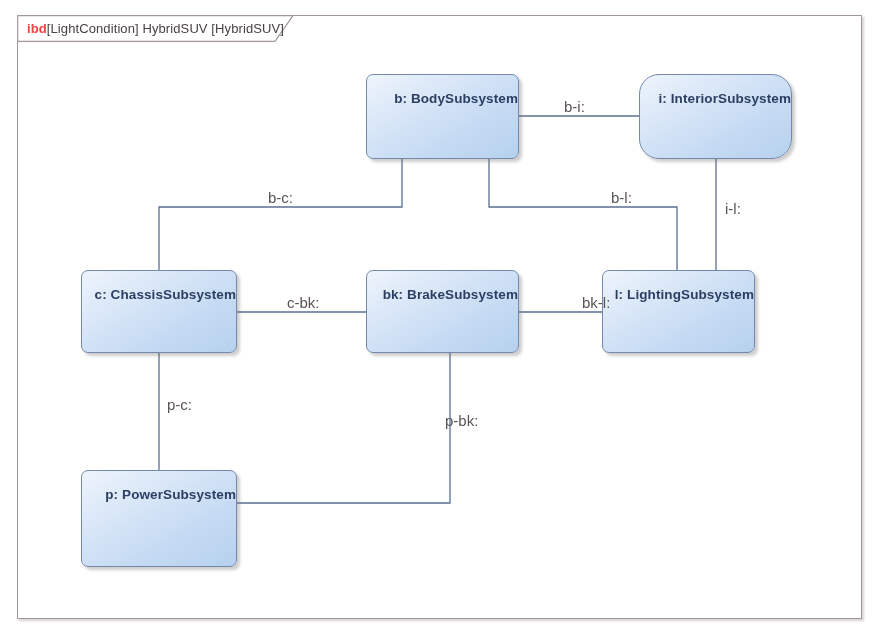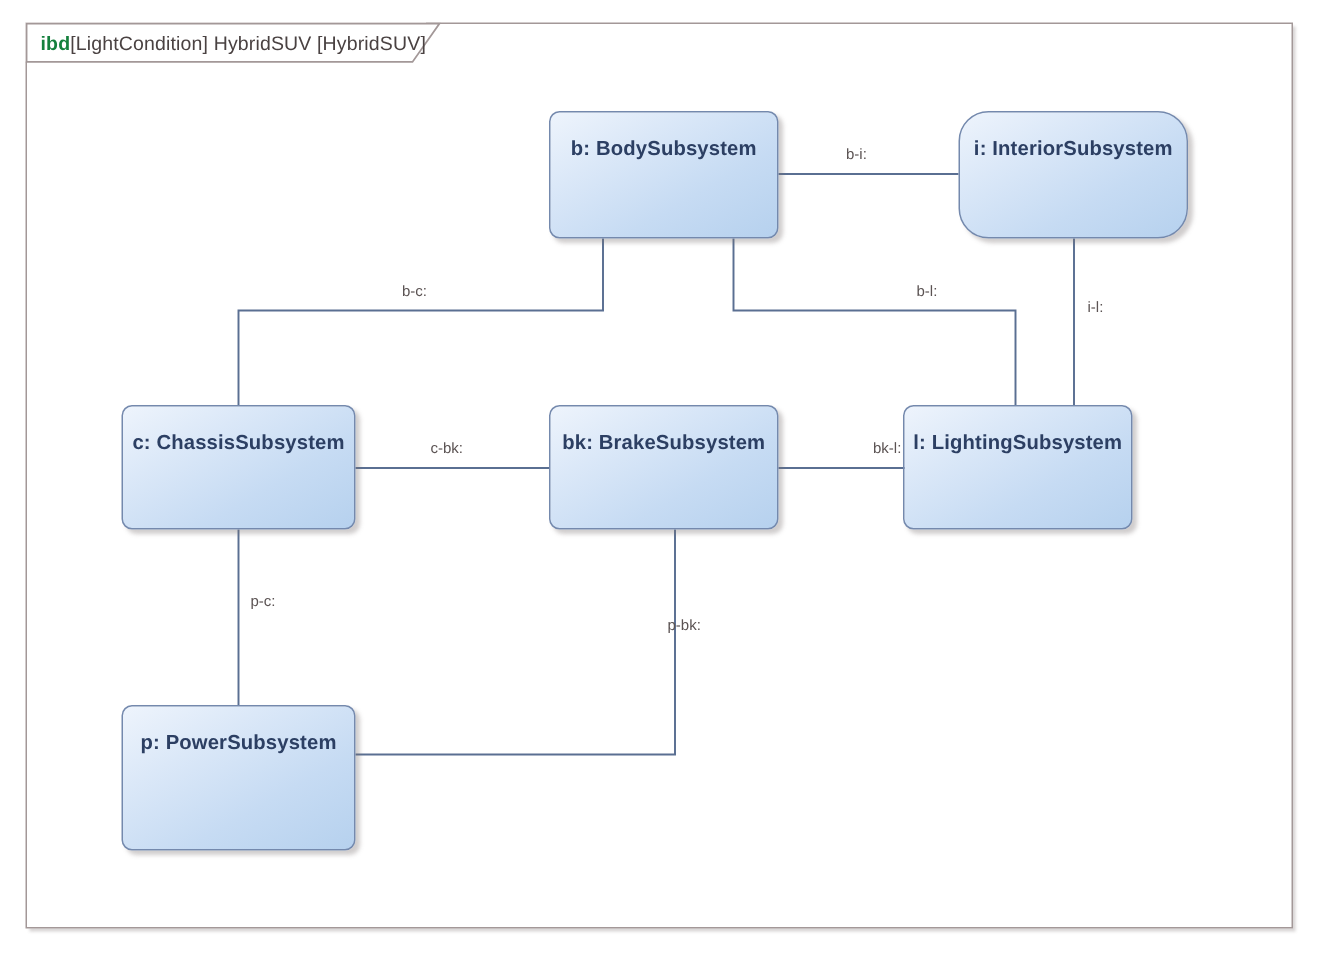--- a/index.html
+++ b/index.html
@@ -65,7 +65,7 @@
   }
   .frame-tab-text .kw {
     font-weight: bold;
-    color: #15803d;
+    color: #ef4444;
   }
 
   

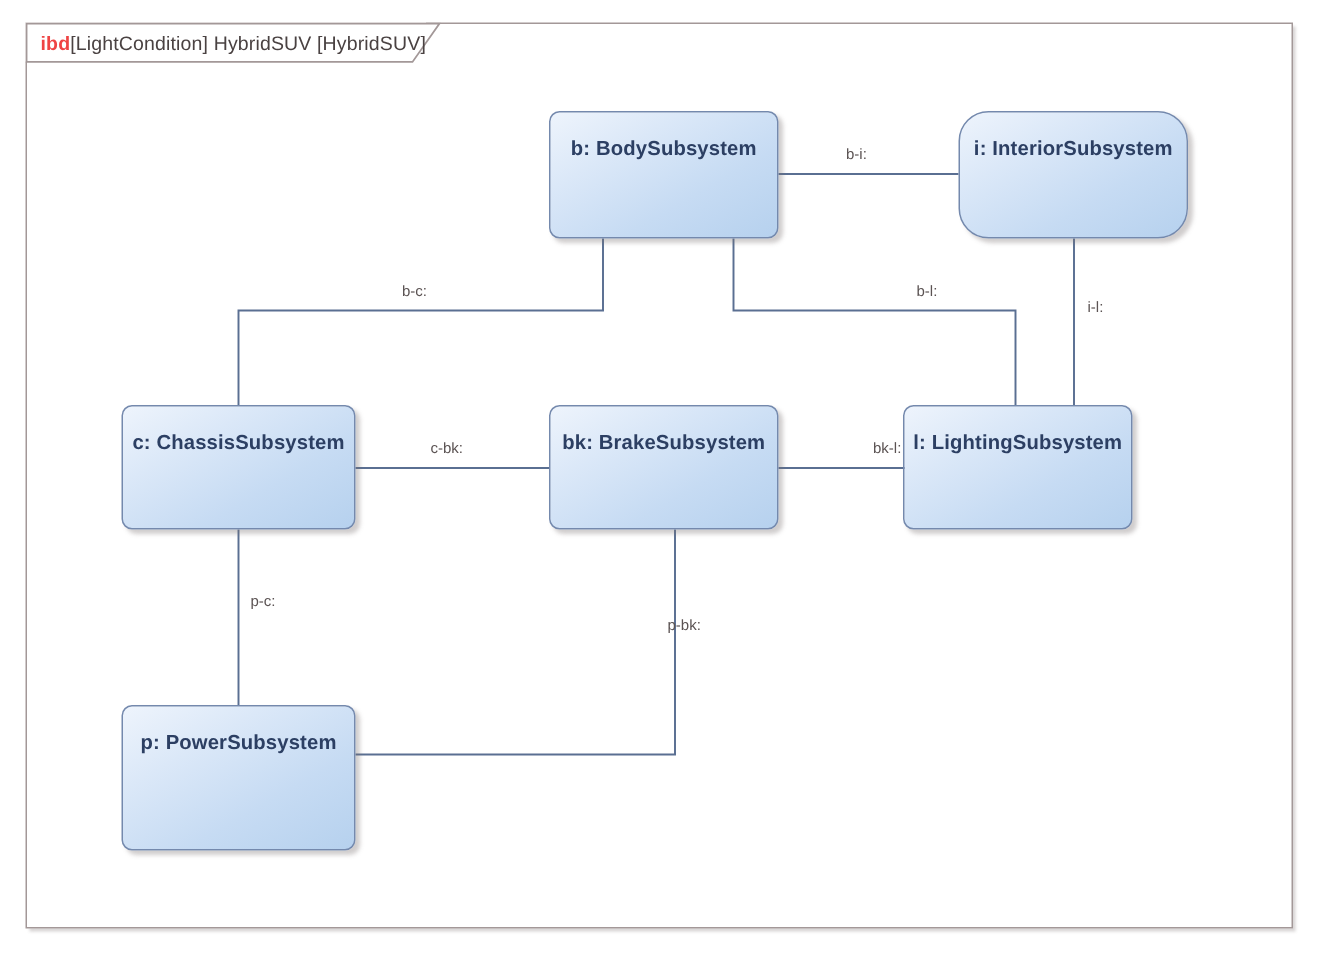--- a/index.html
+++ b/index.html
@@ -91,7 +91,7 @@
     background: linear-gradient(150deg, #eef4fc 0%, #dbe8f8 30%, #c6dbf3 65%, #b6d1ee 100%);
     box-shadow: 3px 3px 3px rgba(120,112,112,0.35);
     display: flex;
-    justify-content: center;
+    justify-content: flex-end;
     align-items: flex-start;
     z-index: 2;
   }

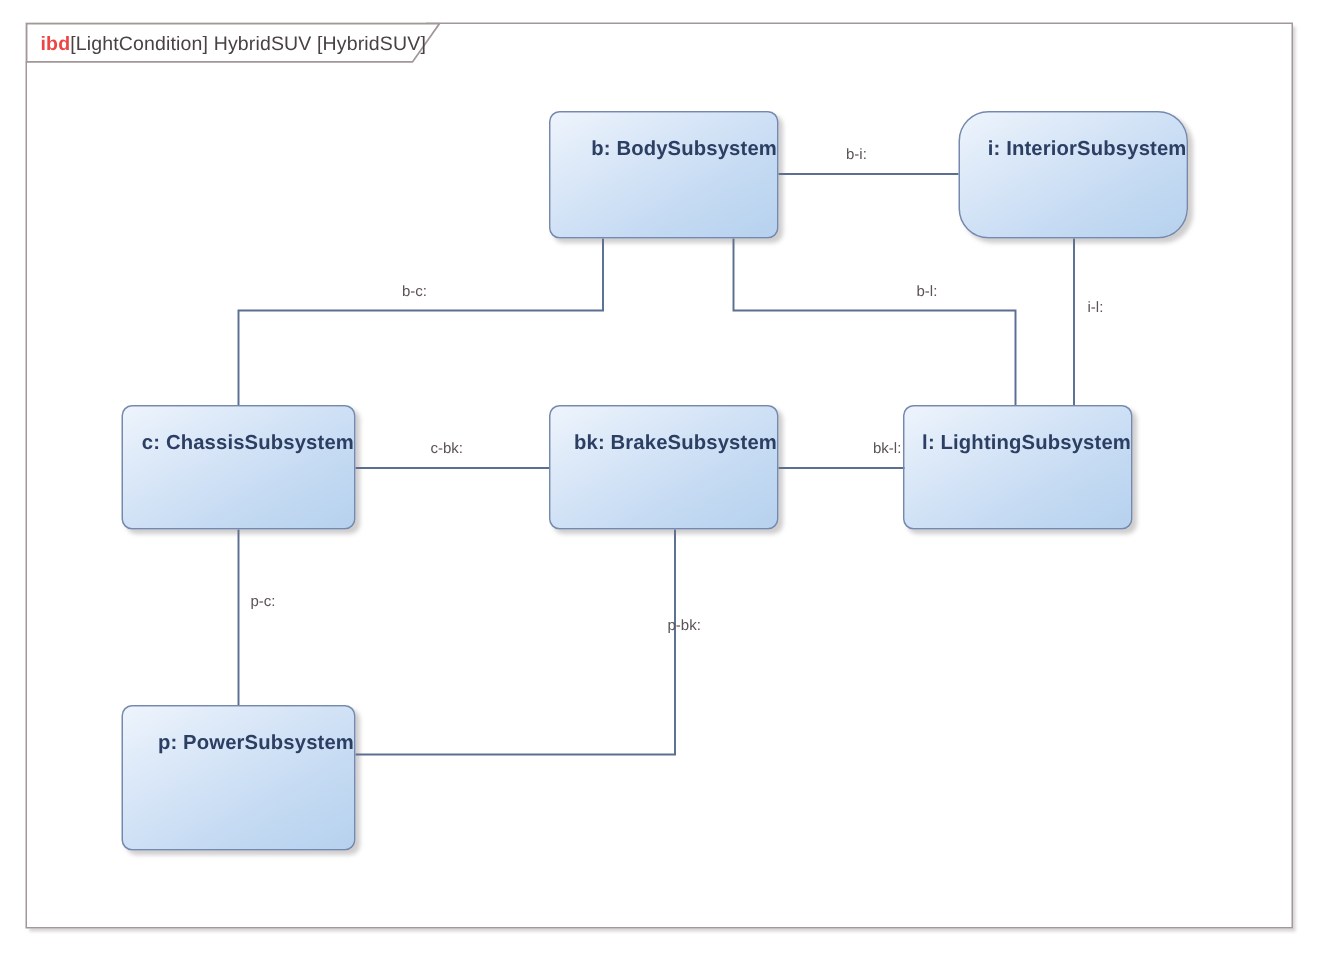--- a/index.html
+++ b/index.html
@@ -107,7 +107,7 @@
   
   .conn-label {
     position: absolute;
-    font-size: 10px;
+    font-size: 15px;
     color: #5b5353;
     white-space: nowrap;
     z-index: 3;

